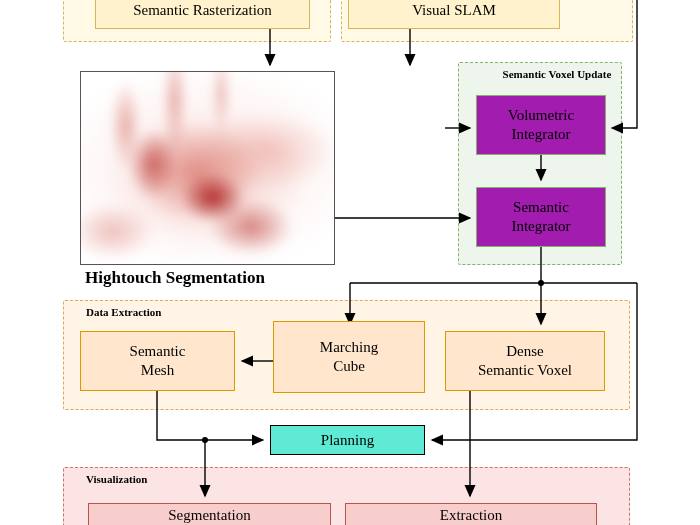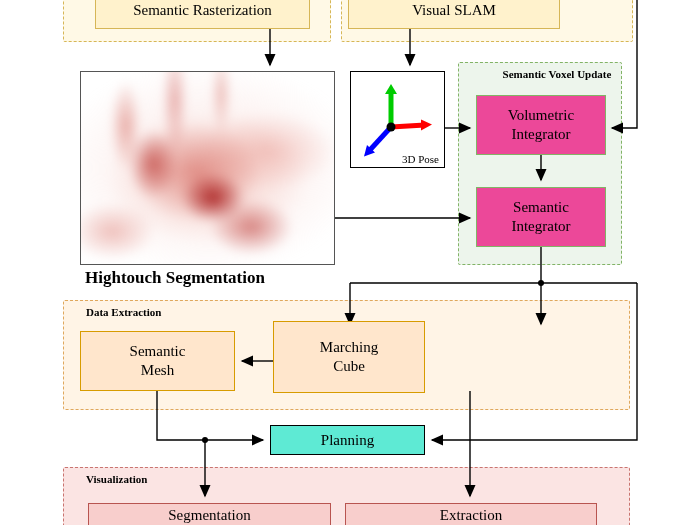--- a/index.html
+++ b/index.html
@@ -12,7 +12,7 @@
         white-space:pre-line;z-index:2;}
   .yellow{background:#fff2cc;border-color:#d6b656;}
   .g-yellow{background:#fff9e6;border-color:#d6b656;}
-  .green{background:#ec4899;border-color:#82b366;}
+  .green{background:#a21caf;border-color:#82b366;}
   .g-green{background:#edf5ec;border-color:#82b366;}
   .orange{background:#ffe6cc;border-color:#d79b00;}
   .g-orange{background:#fff4e6;border-color:#dfa75c;}

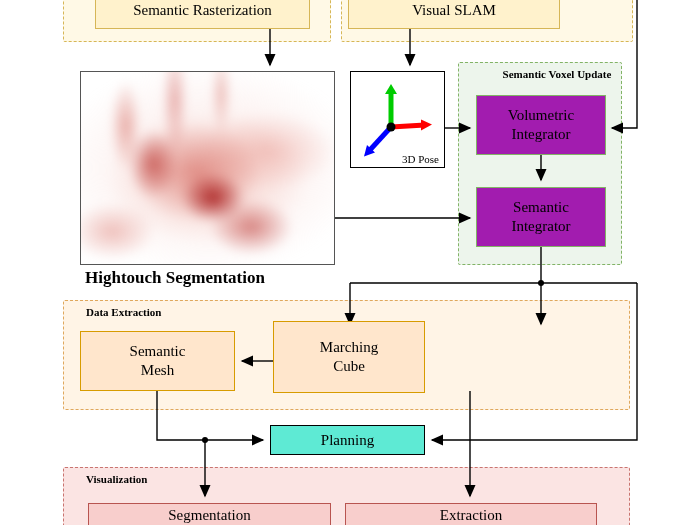--- a/index.html
+++ b/index.html
@@ -101,20 +101,6 @@
   </div>
   <div class="heatmap-caption">Hightouch Segmentation</div>
 
-  <div class="pose-box">
-    <svg width="93" height="95">
-      <g stroke-width="5" fill="none">
-        <path d="M40,55 L40,18" stroke="#00cc00"></path>
-        <path d="M40,12 L34,22 L46,22 z" fill="#00cc00" stroke="none"></path>
-        <path d="M40,55 L74,53" stroke="#ff0000"></path>
-        <path d="M81,52.6 L70,47.5 L70,58.5 z" fill="#ff0000" stroke="none"></path>
-        <path d="M40,55 L18,79" stroke="#0000ff"></path>
-        <path d="M13,84.5 L16,73 L24,80.5 z" fill="#0000ff" stroke="none"></path>
-      </g>
-      <circle cx="40" cy="55" r="4.5" fill="#000"></circle>
-    </svg>
-    <span class="pose-label">3D Pose</span>
-  </div>
 
   <div class="node green" style="left:476px;top:95px;width:130px;height:60px;">
     <span>Volumetric

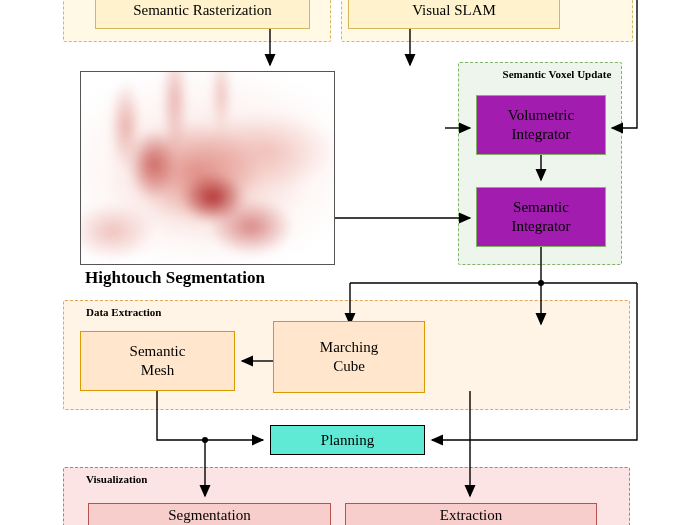--- a/index.html
+++ b/index.html
@@ -119,6 +119,10 @@
     <span>Marching
 Cube</span>
   </div>
+  <div class="node orange" style="left:445px;top:331px;width:160px;height:60px;">
+    <span>Dense
+Semantic Voxel</span>
+  </div>
 
   <div class="node white-node" style="left:270px;top:425px;width:155px;height:30px;">
     <span>Planning</span>

